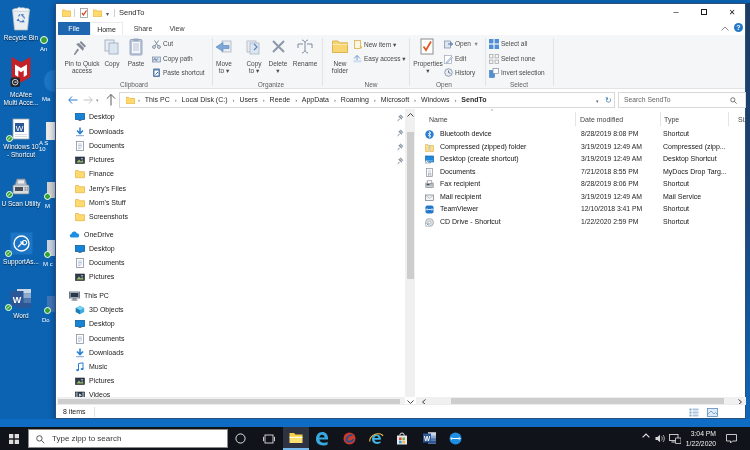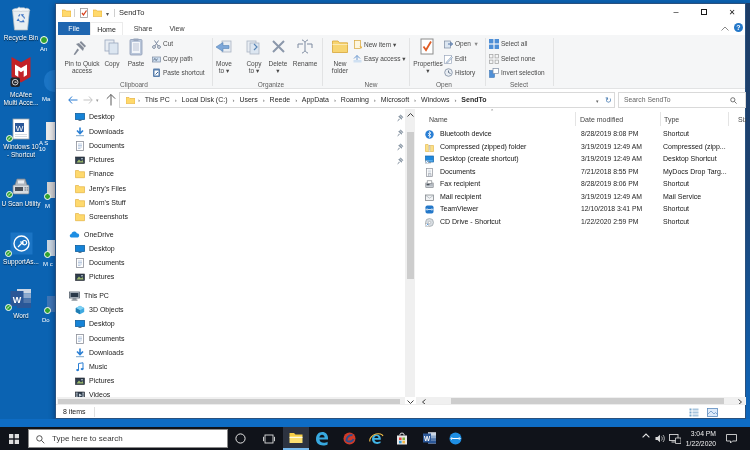--- a/index.html
+++ b/index.html
@@ -700,7 +700,7 @@
         <circle cx="3.4" cy="3.4" r="2.7" fill="none" stroke="#444" stroke-width="0.9"></circle>
         <line x1="5.4" y1="5.4" x2="8.3" y2="8.3" stroke="#444" stroke-width="0.9"></line>
       </svg>
-    <span style="position:absolute;left:23px;">Type here to search</span>
+    <span style="position:absolute;left:23px;">Type zipp to search</span>
   </div>
 
   <svg class="abs" style="left:235px;top:6px;" width="11" height="11" viewBox="0 0 11 11">

